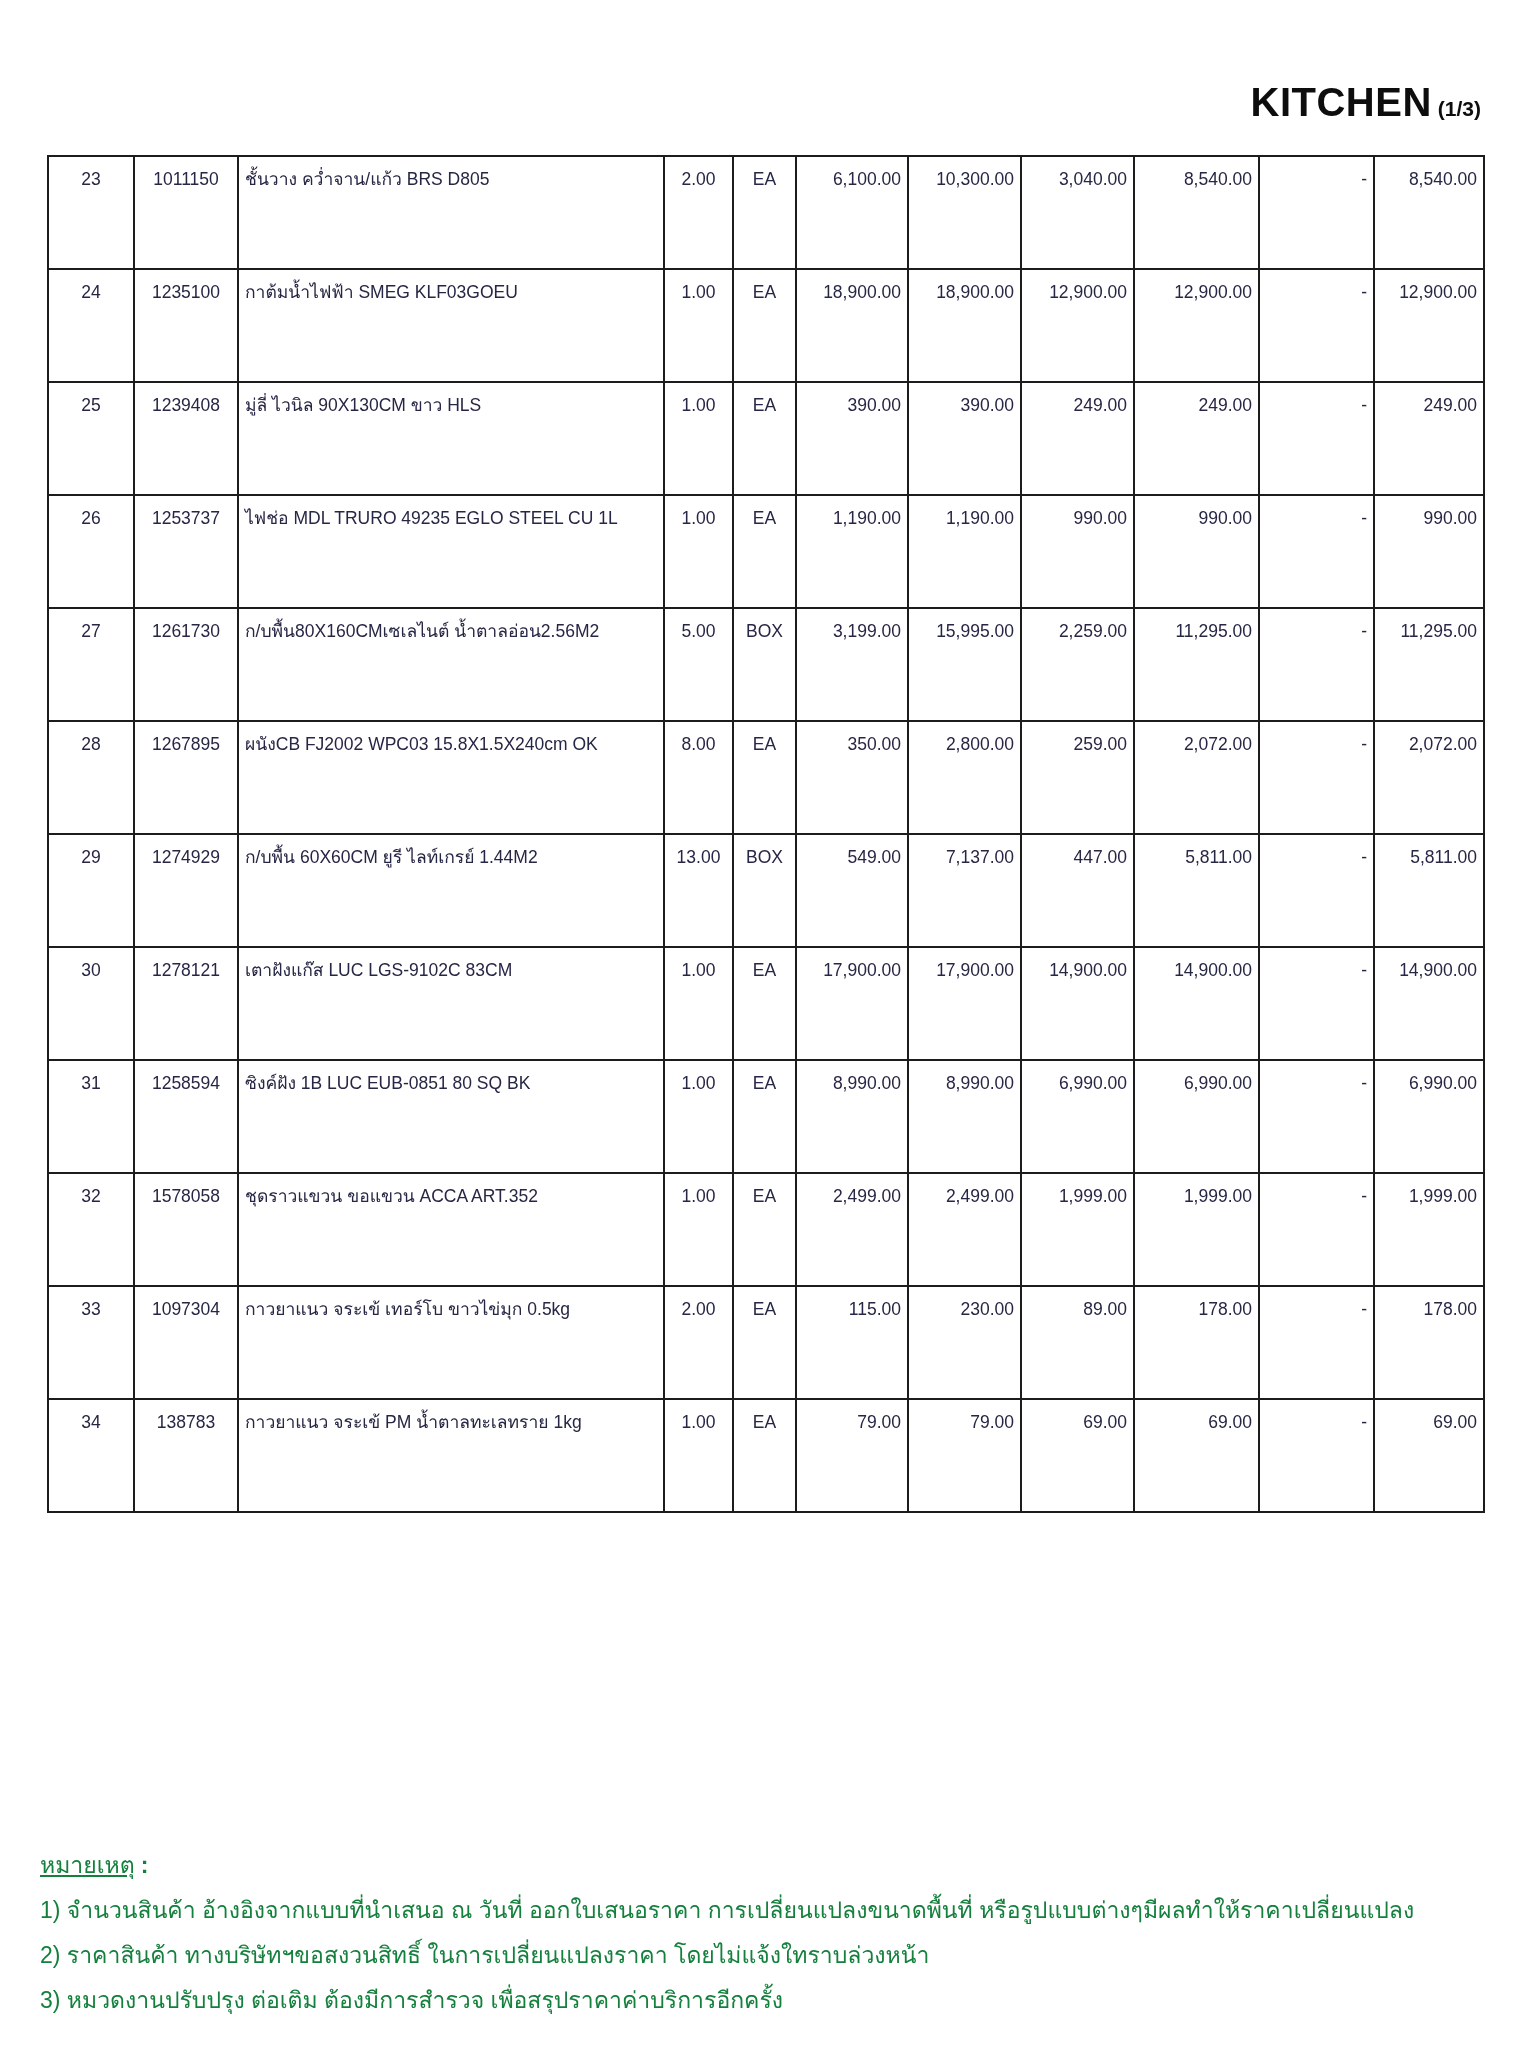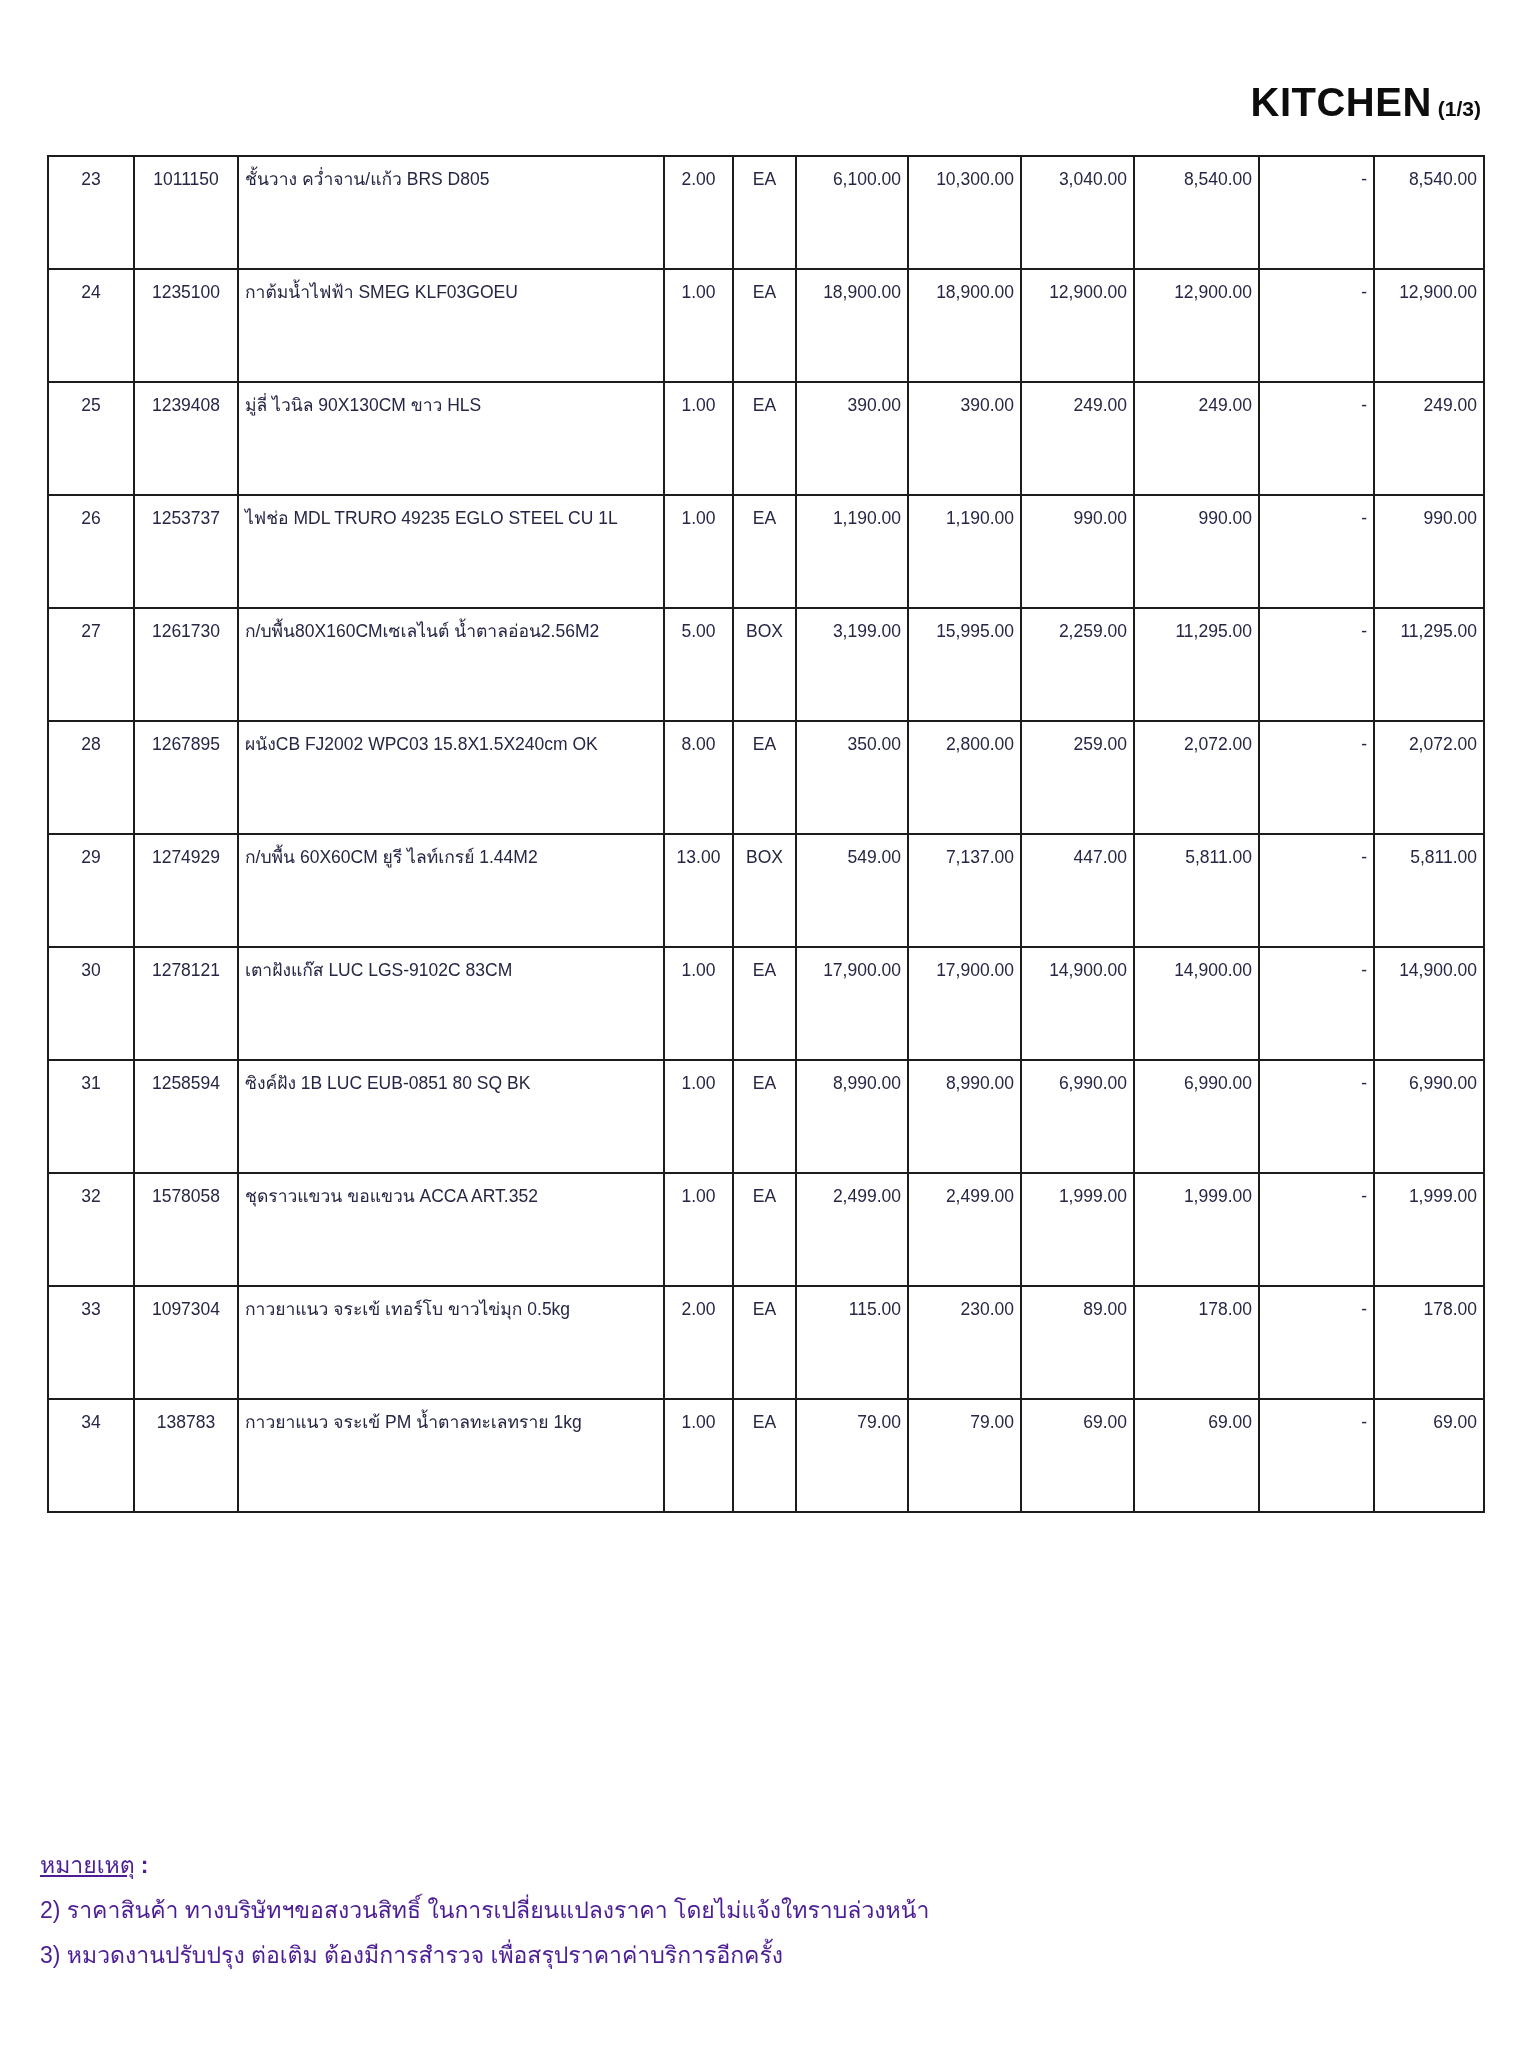--- a/index.html
+++ b/index.html
@@ -62,7 +62,7 @@
     left: 40px;
     top: 1843px;
     width: 1460px;
-    color: #4c1d95;
+    color: #15803d;
     font-size: 23px;
     line-height: 45px;
   }

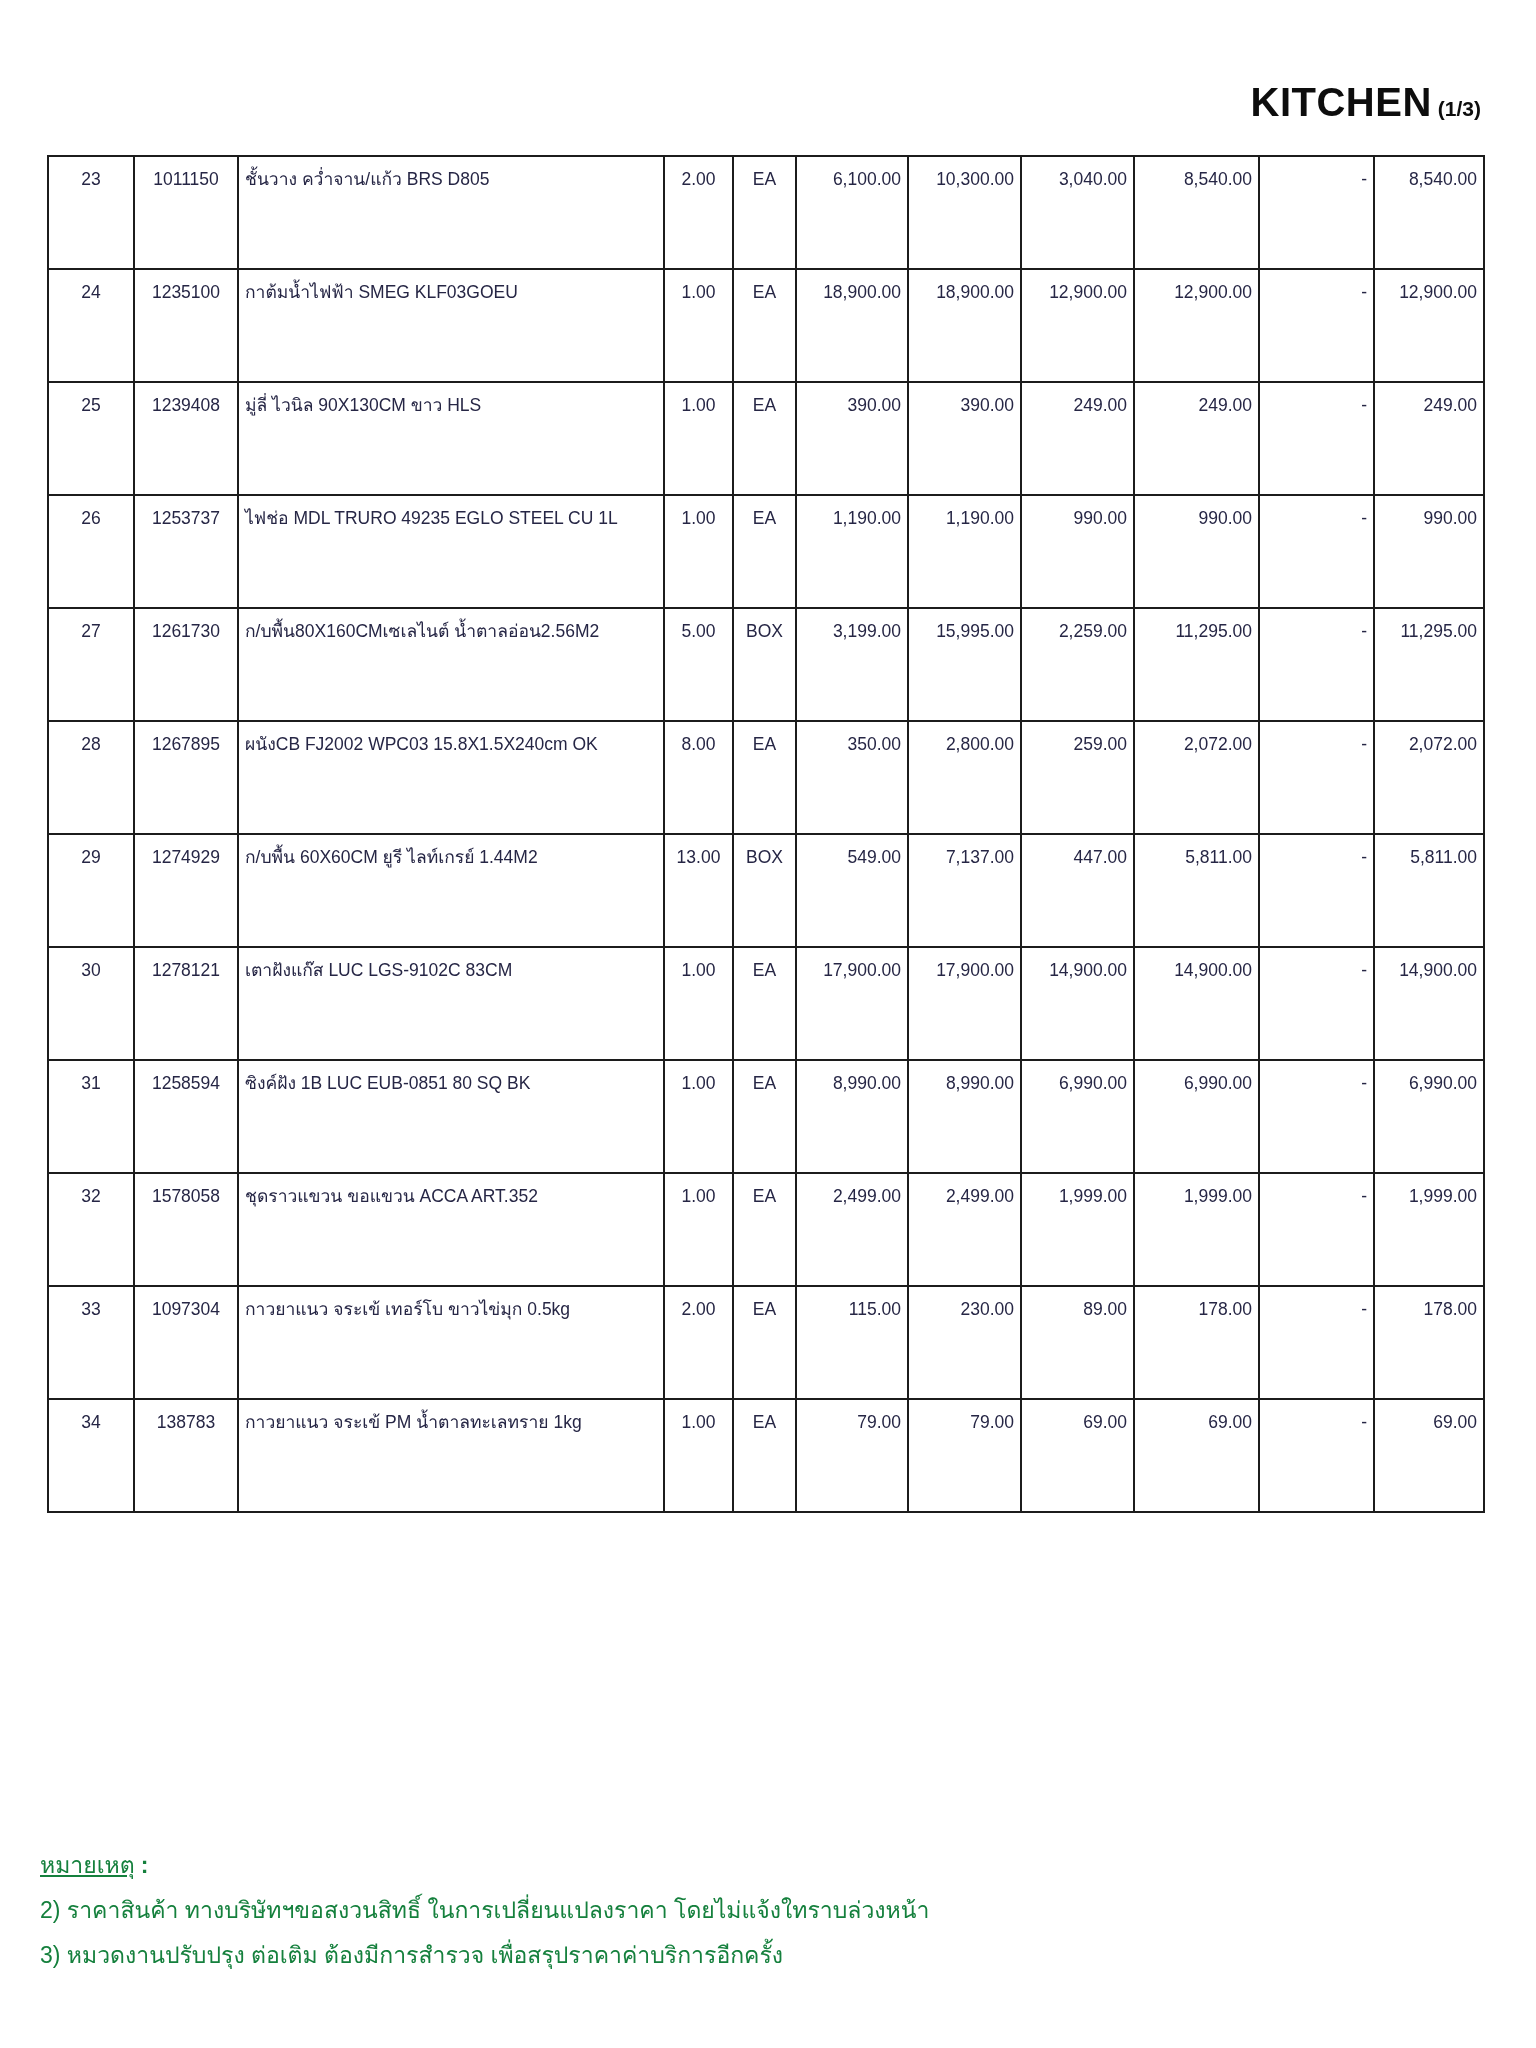--- a/index.html
+++ b/index.html
@@ -256,6 +256,7 @@
   <div class="notes-heading">
     <span class="u">หมายเหตุ</span><span class="colon">:</span>
   </div>
+  <div class="note-line">1) จำนวนสินค้า อ้างอิงจากแบบที่นำเสนอ ณ วันที่ ออกใบเสนอราคา การเปลี่ยนแปลงขนาดพื้นที่ หรือรูปแบบต่างๆมีผลทำให้ราคาเปลี่ยนแปลง</div>
   <div class="note-line">2) ราคาสินค้า ทางบริษัทฯขอสงวนสิทธิ์ ในการเปลี่ยนแปลงราคา โดยไม่แจ้งใทราบล่วงหน้า</div>
   <div class="note-line">3) หมวดงานปรับปรุง ต่อเติม ต้องมีการสำรวจ เพื่อสรุปราคาค่าบริการอีกครั้ง</div>
 </div>

